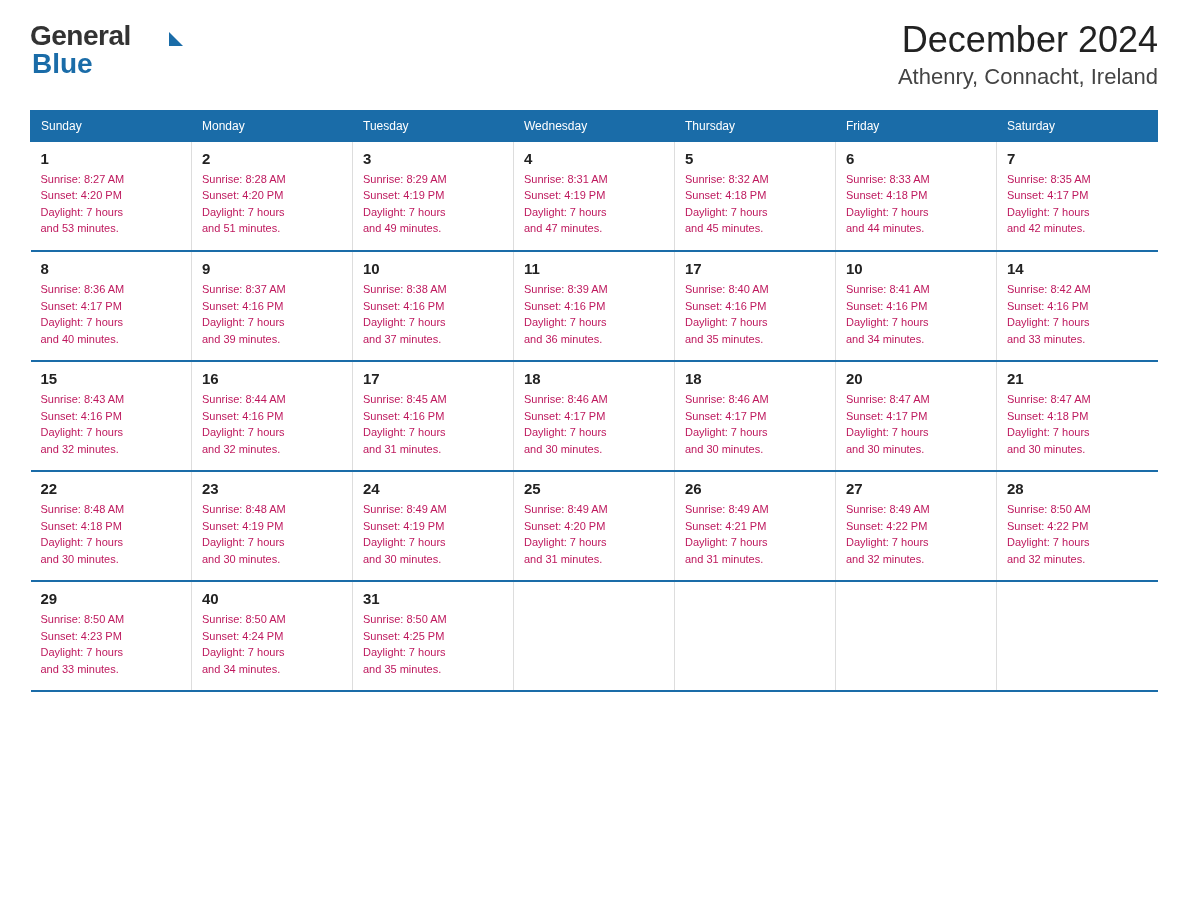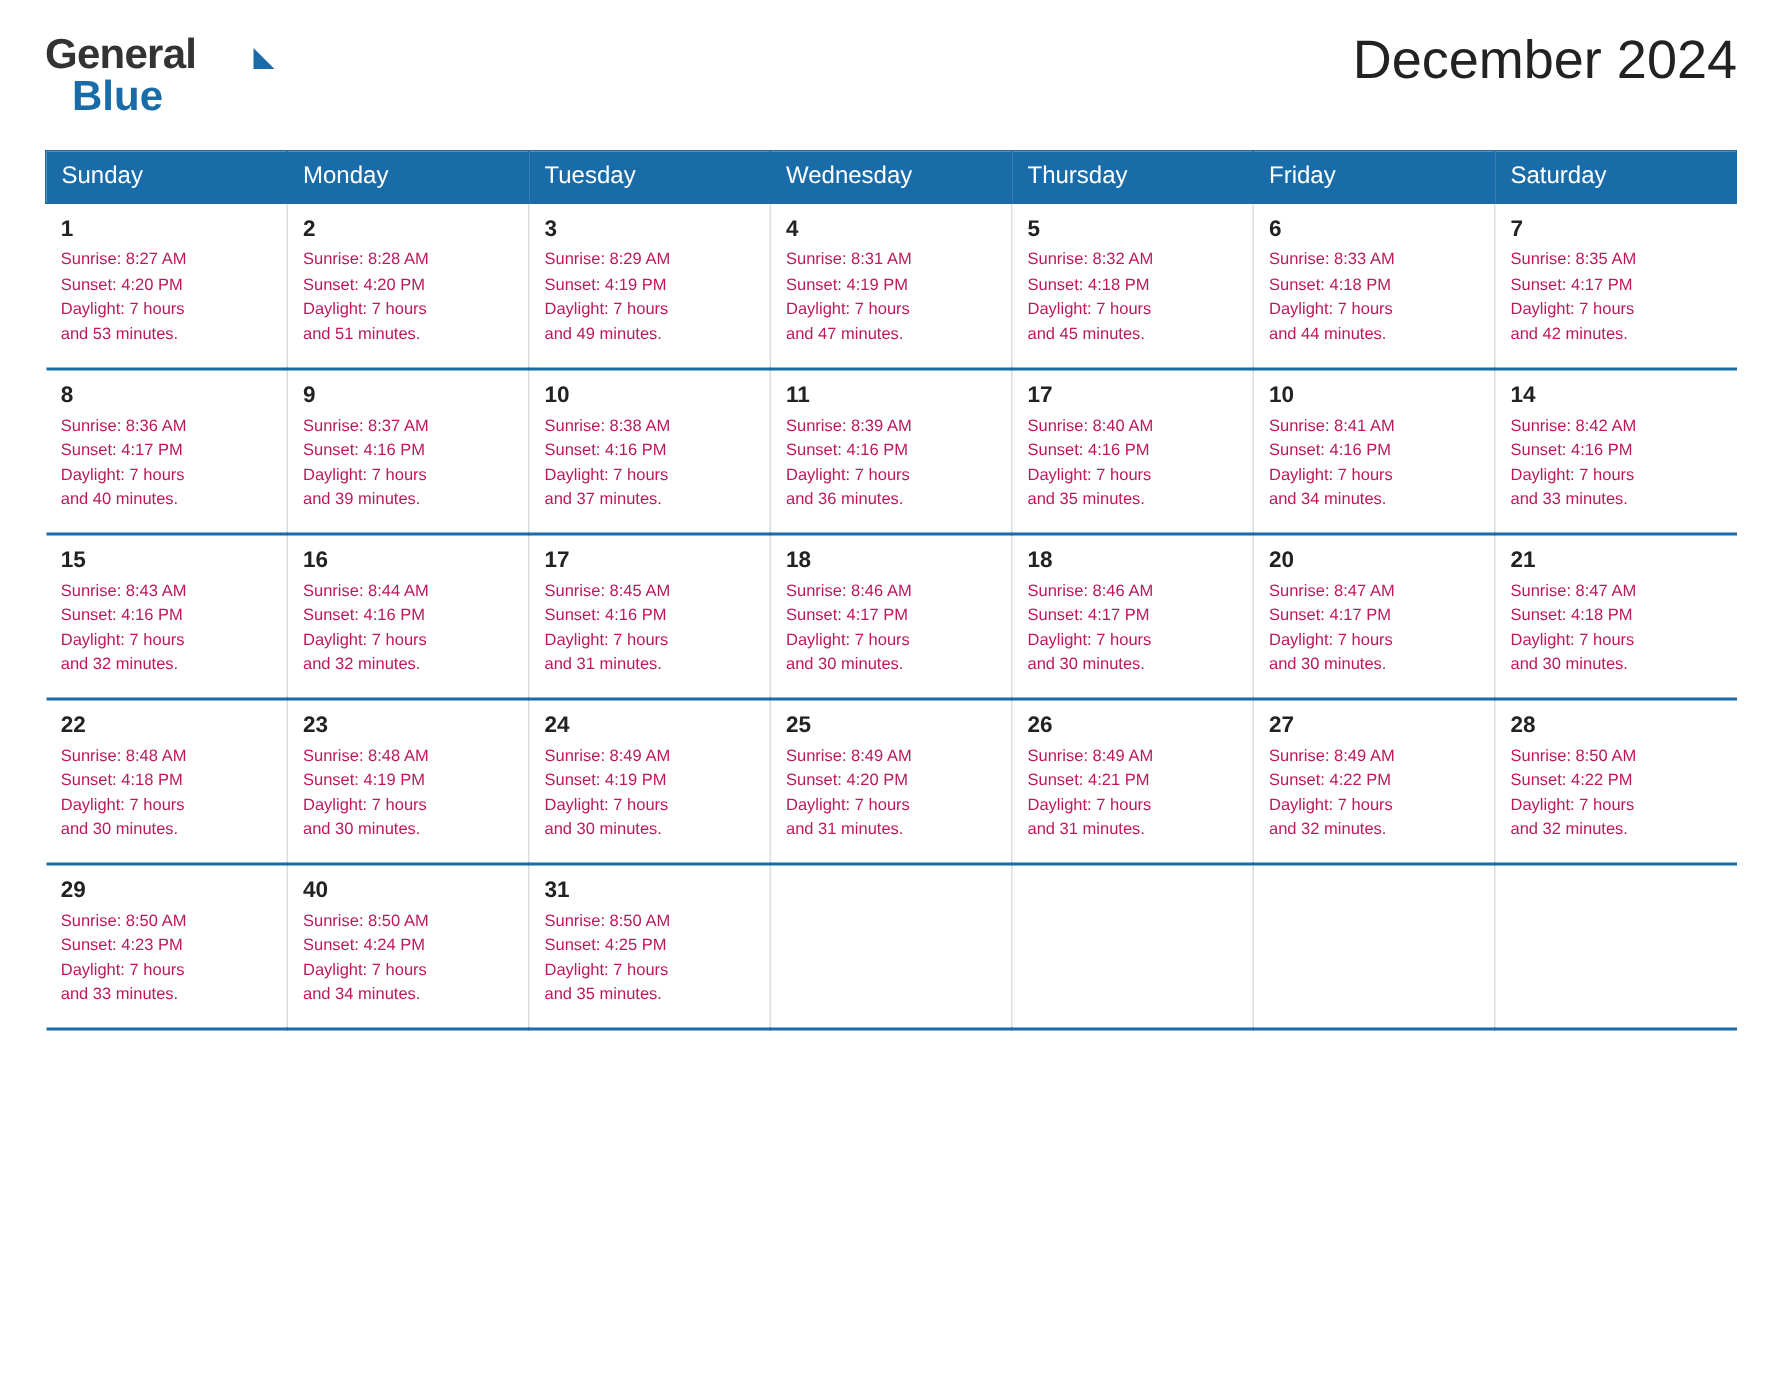--- a/index.html
+++ b/index.html
@@ -46,7 +46,7 @@
       font-weight: bold;
       color: #1a6ca8;
       margin-top: -4px;
-      margin-left: 18px;
+      margin-left: 2px;
       text-align: right;
     }
     .title-block {

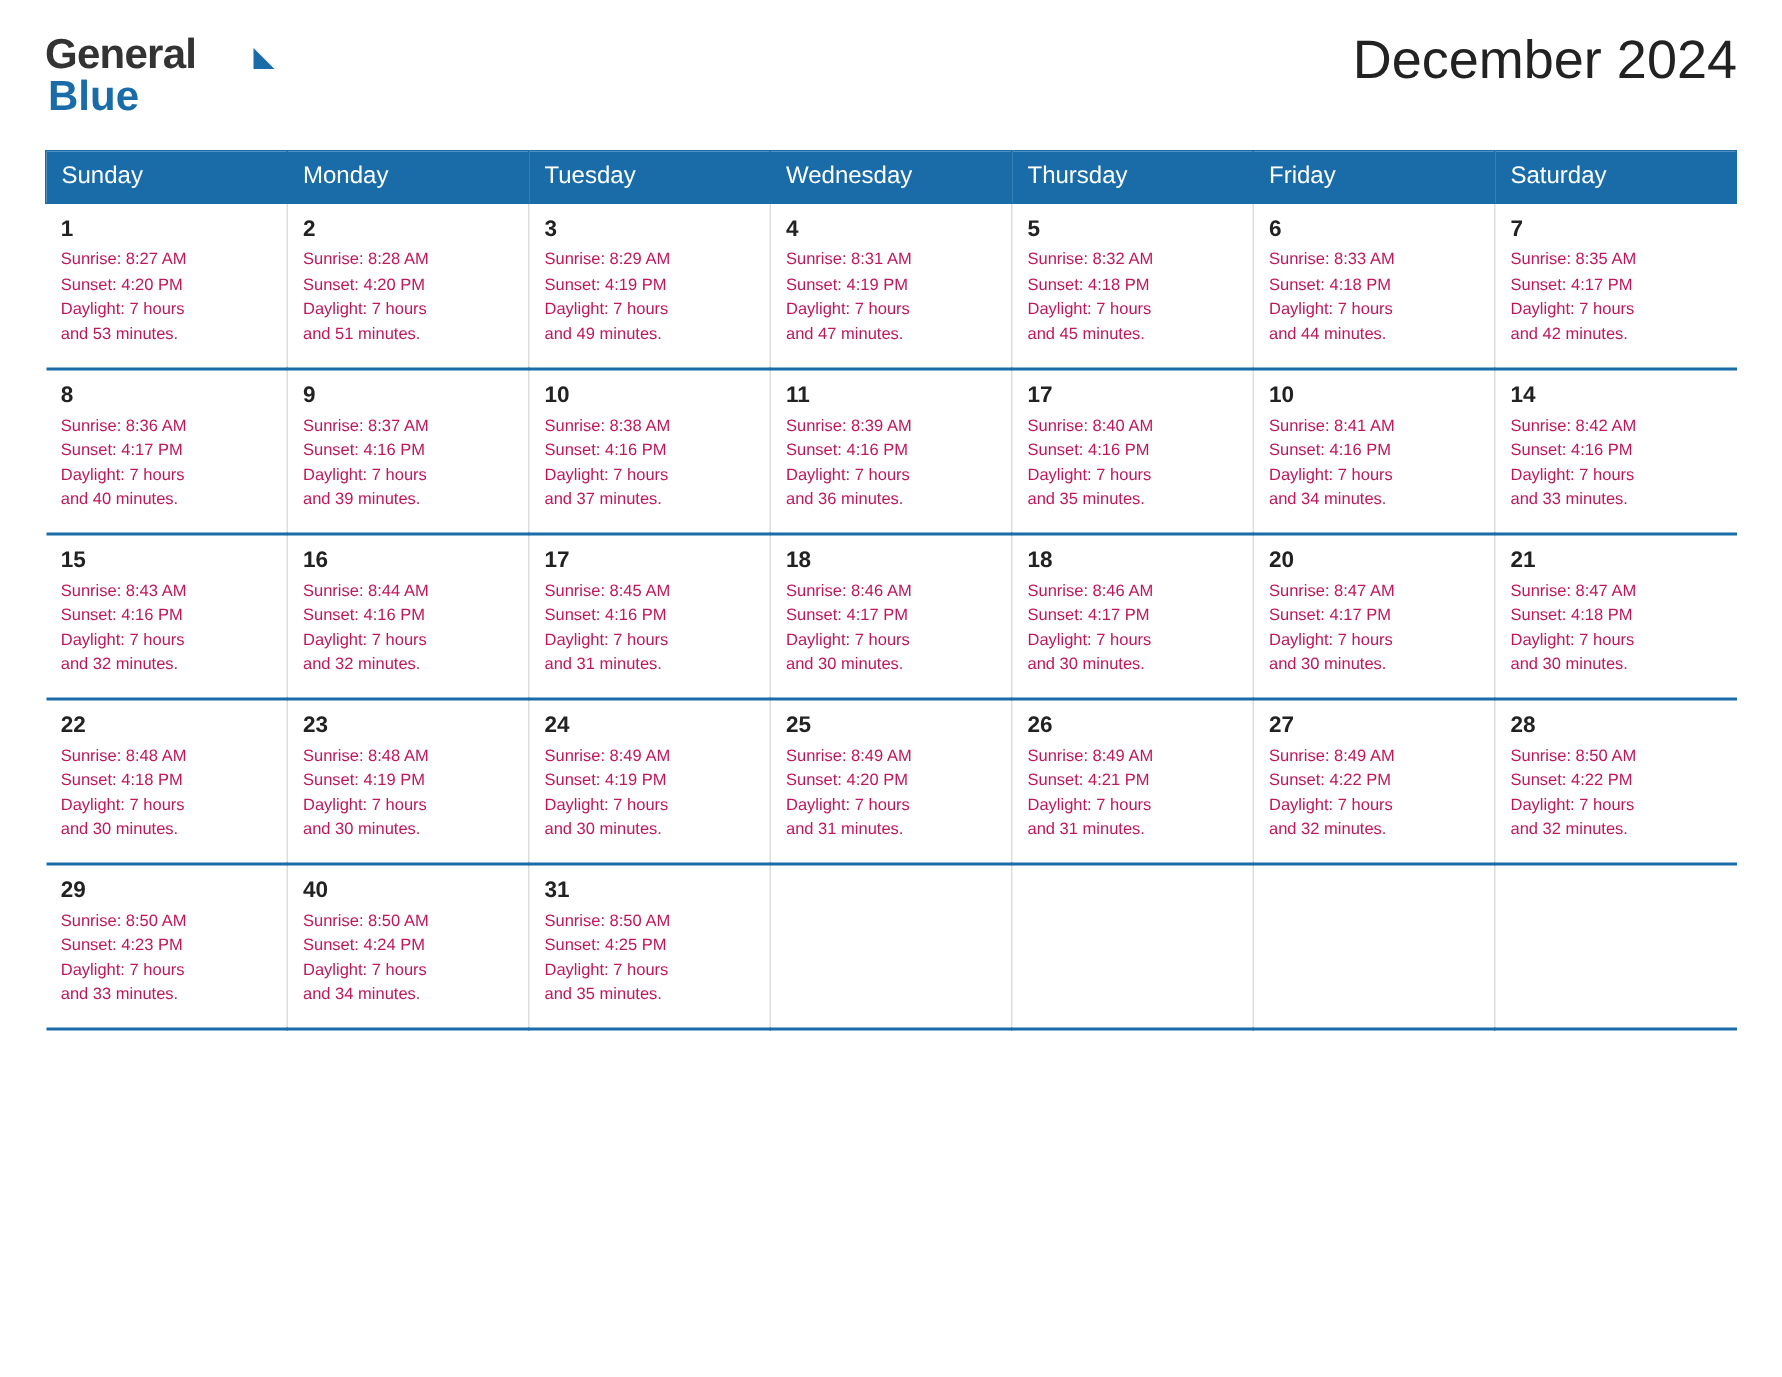--- a/index.html
+++ b/index.html
@@ -123,6 +123,7 @@
   </div>
   <div class="title-block">
     <div class="month-title">December 2024</div>
+    <div class="location-title">Athenry, Connacht, Ireland</div>
   </div>
 </div>
 

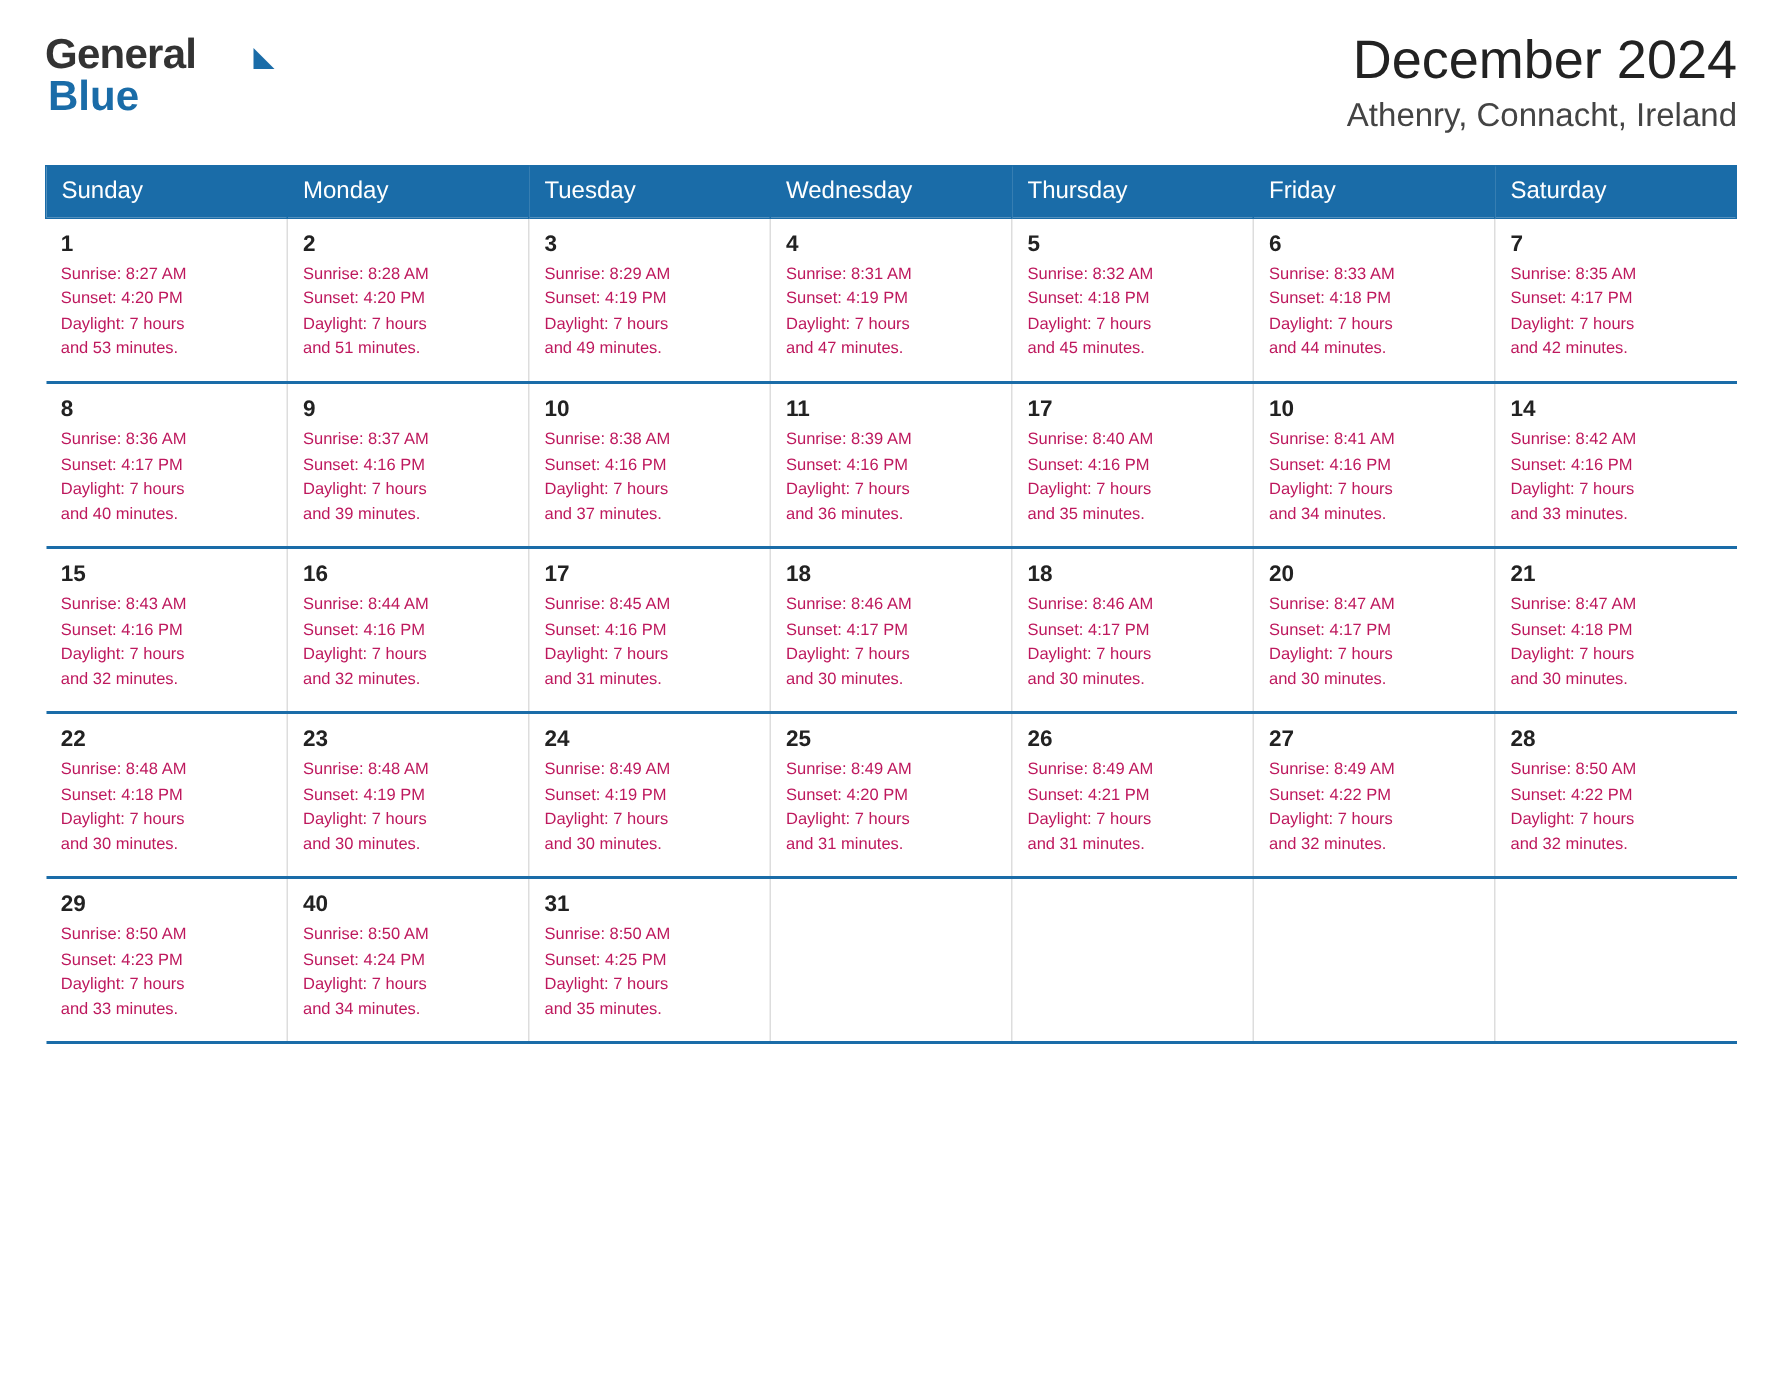--- a/index.html
+++ b/index.html
@@ -73,7 +73,7 @@
     }
     thead th {
       color: #fff;
-      font-size: 16px;
+      font-size: 12px;
       font-weight: normal;
       padding: 8px 10px;
       text-align: left;

